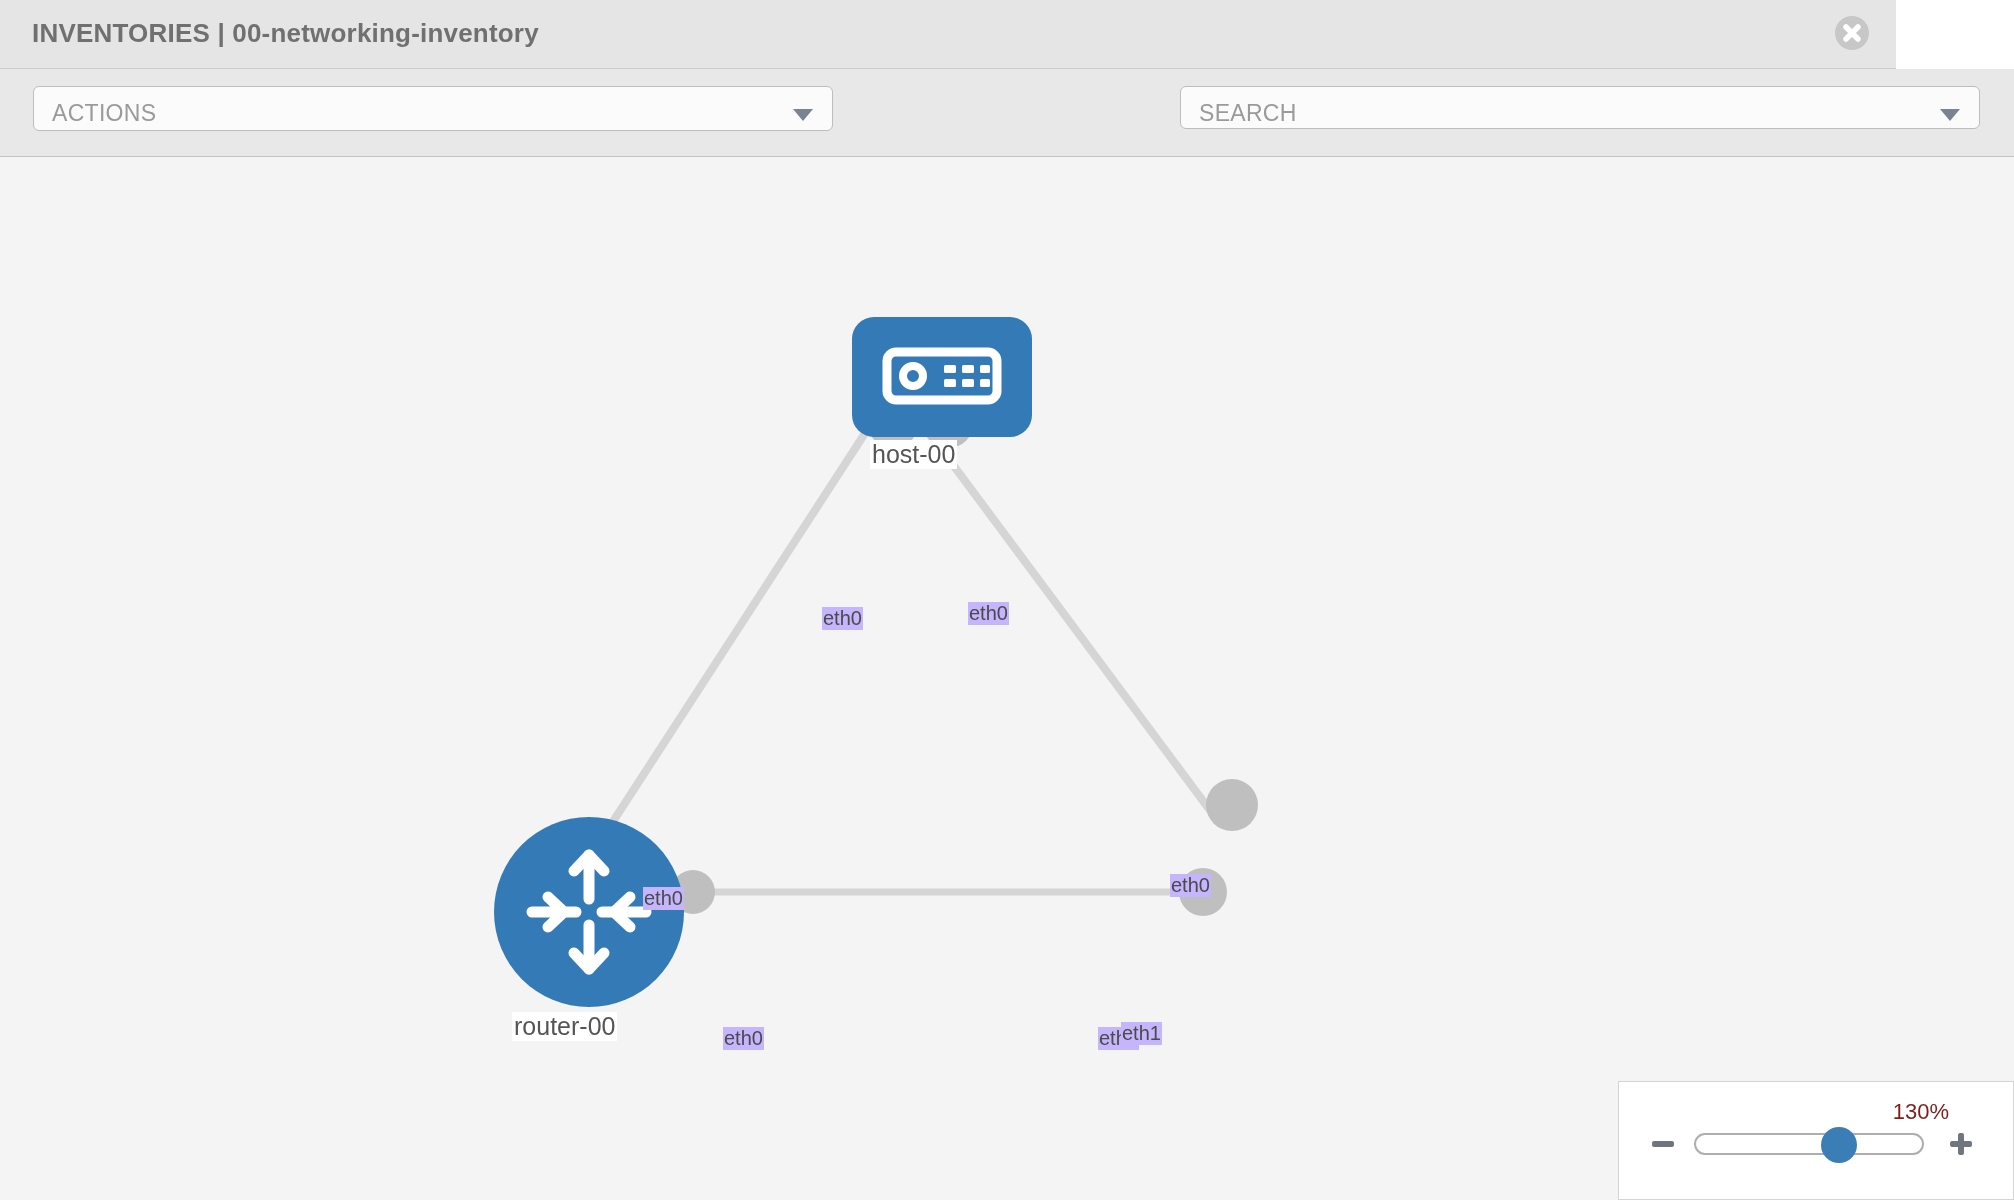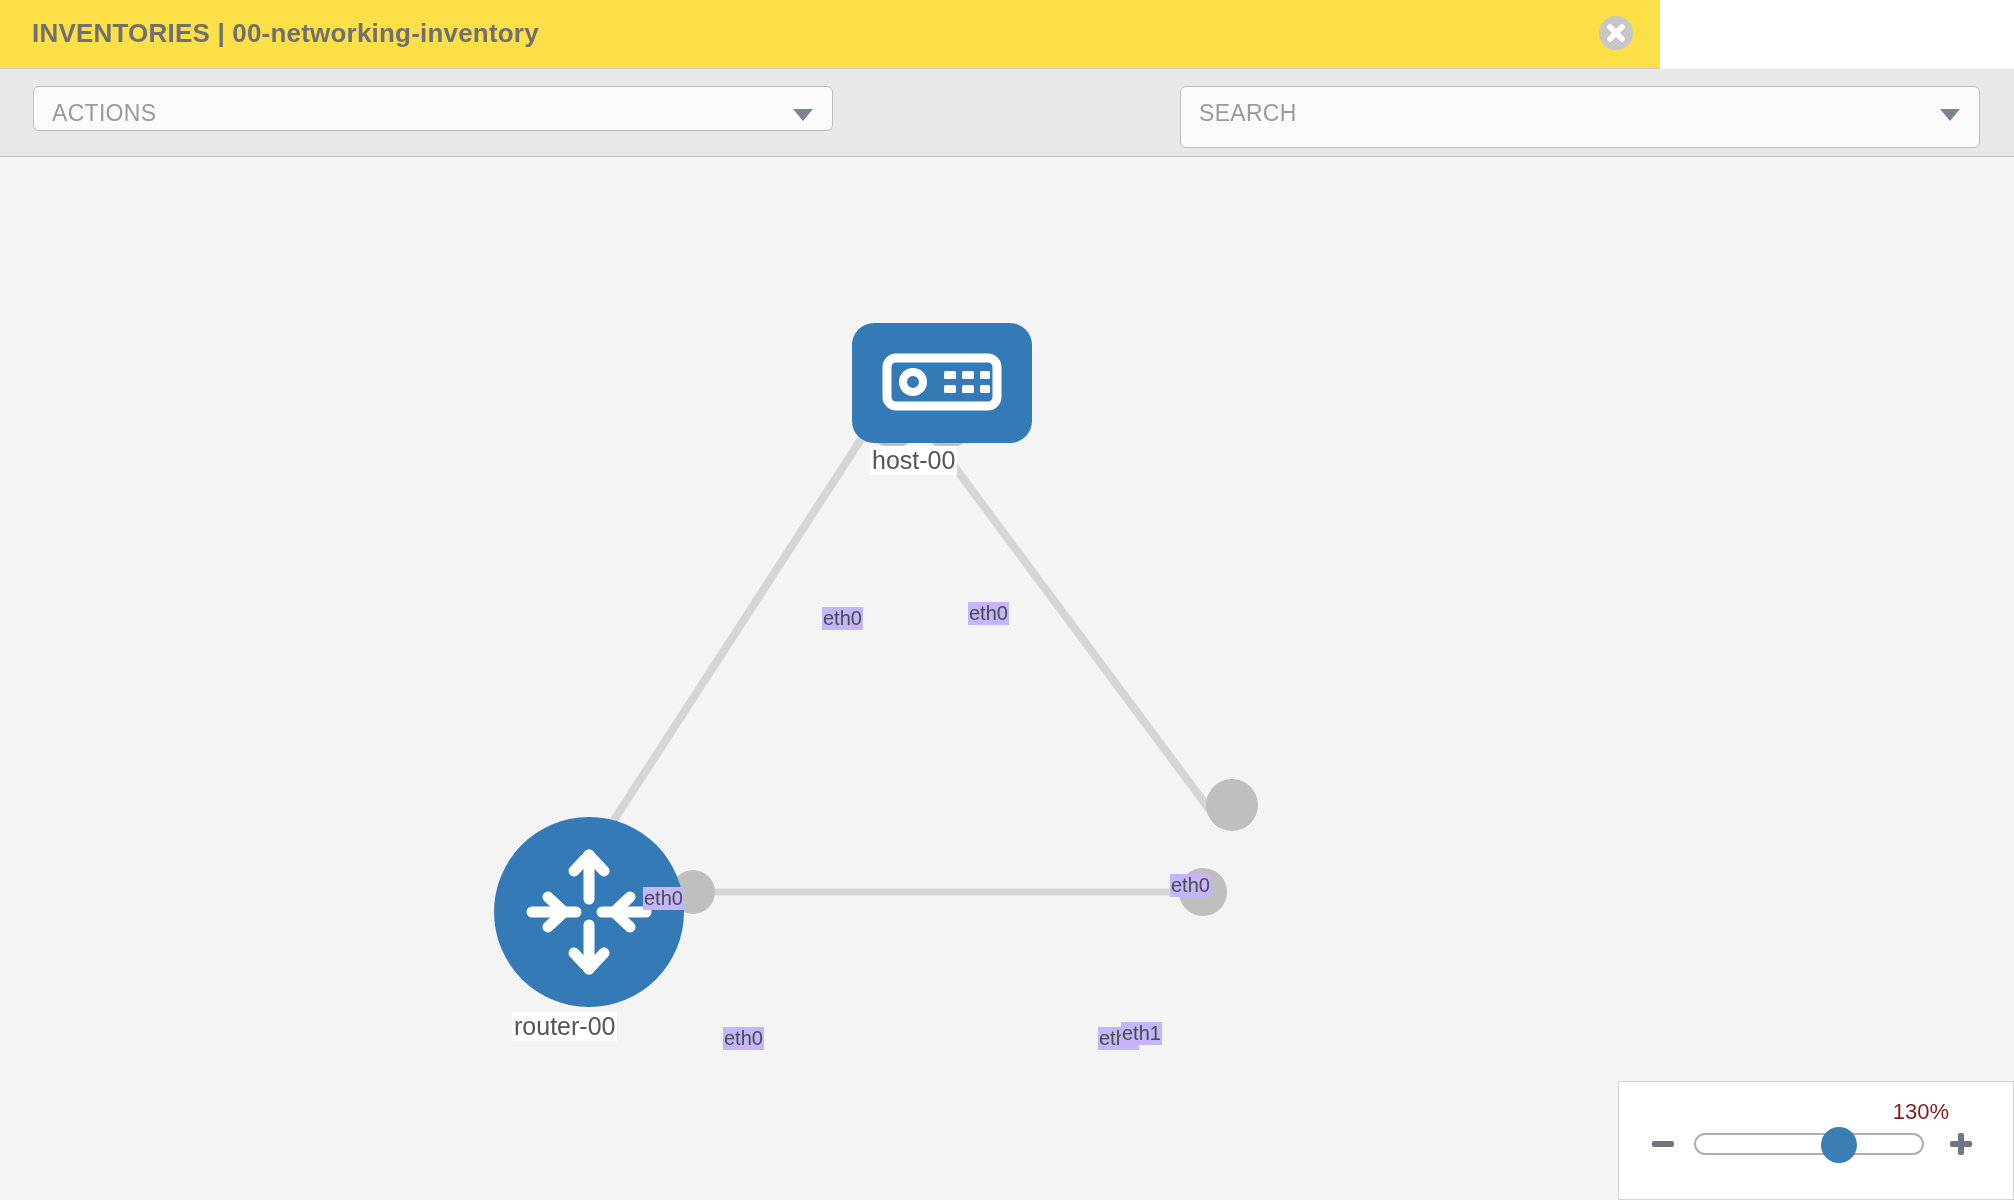--- a/index.html
+++ b/index.html
@@ -19,9 +19,9 @@
   #header {
     position: absolute;
     left: 0; top: 0;
-    width: 1660px;
+    width: 1896px;
     height: 69px;
-    background: #fde047;
+    background: #e5e5e5;
     border-bottom: 1px solid #cccccc;
     box-sizing: border-box;
   }

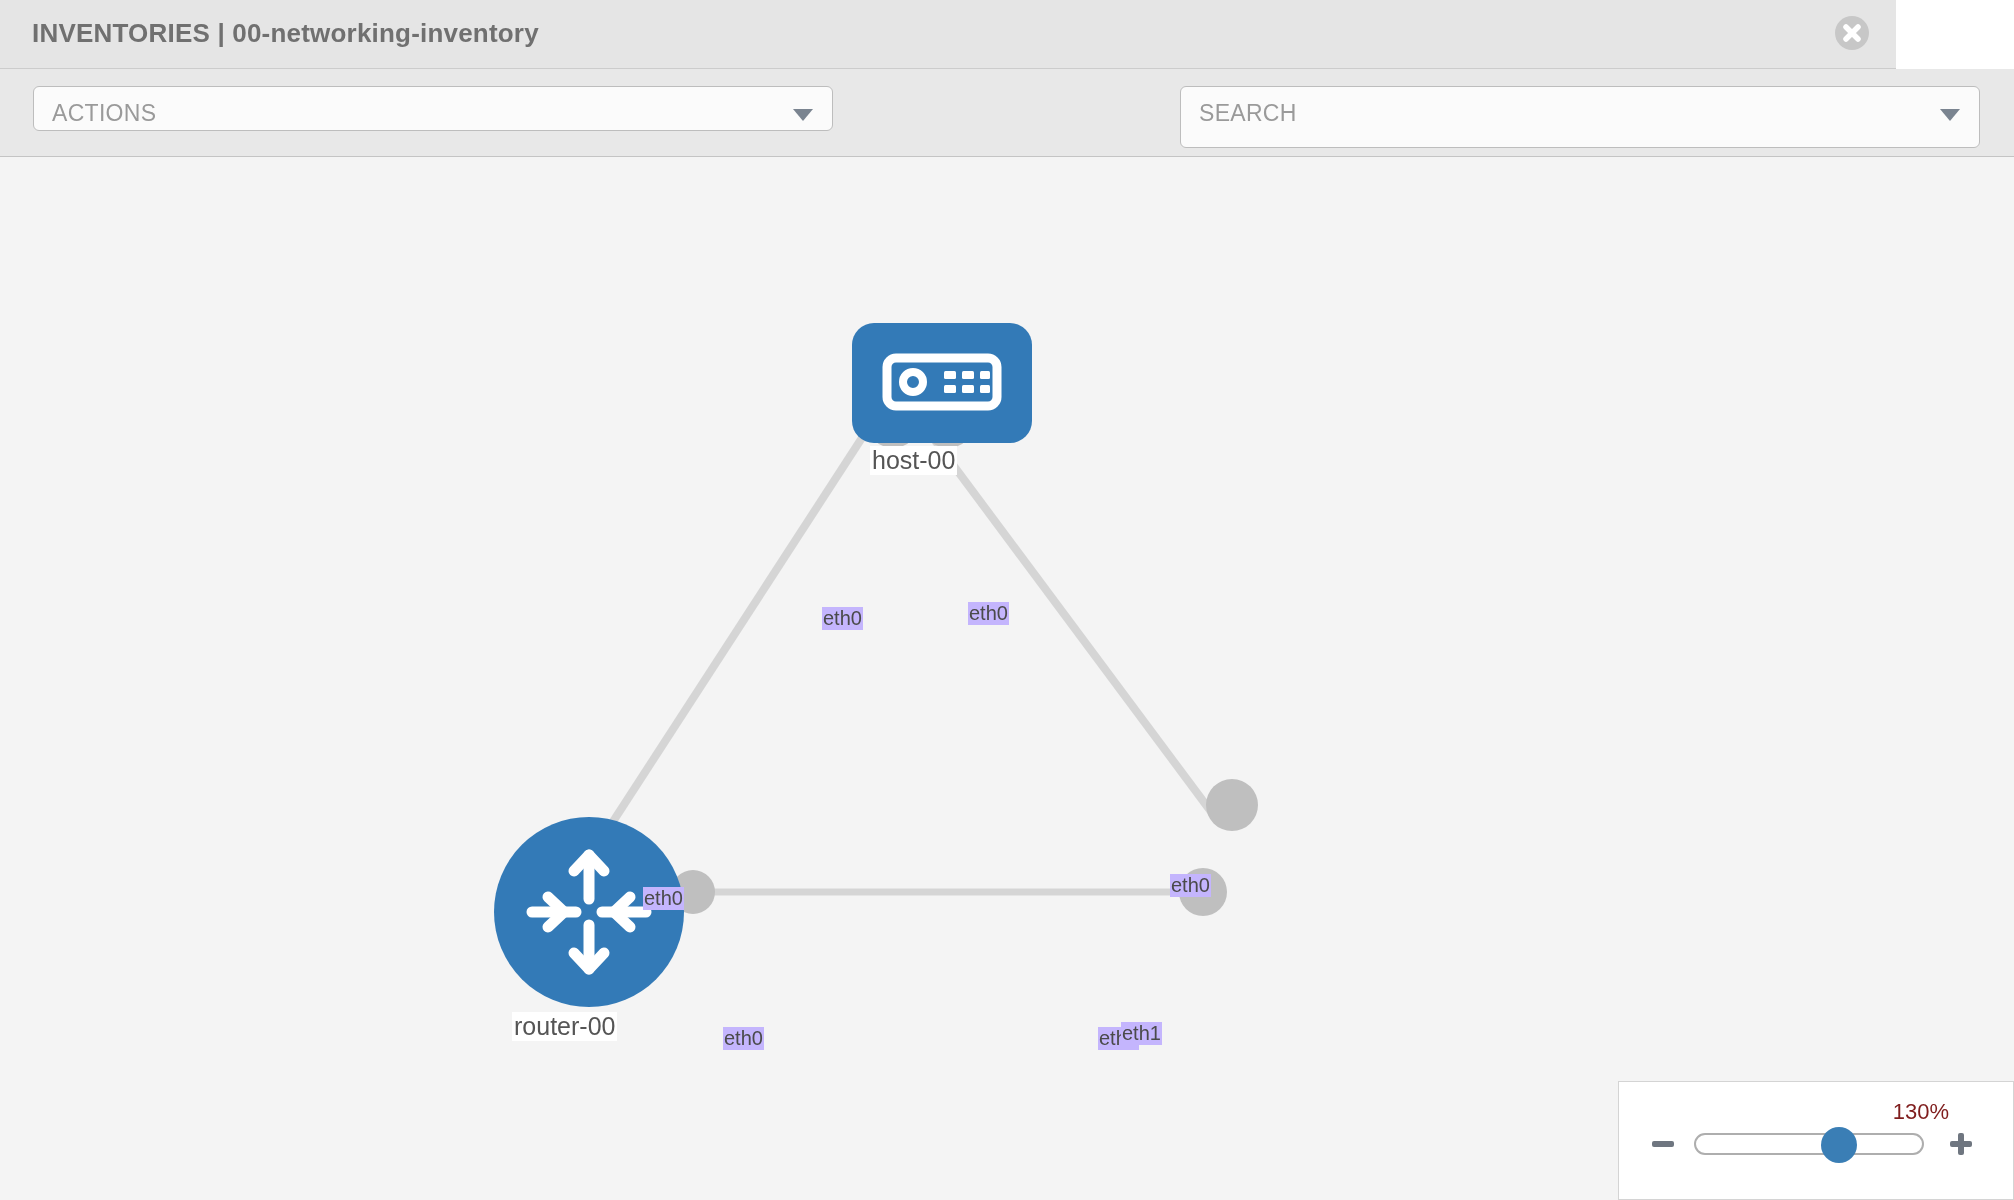--- a/index.html
+++ b/index.html
@@ -75,7 +75,7 @@
     left: 1180px;
     top: 17px;
     width: 800px;
-    height: 62px;
+    height: 43px;
     cursor: text;
   }
   .field-label {

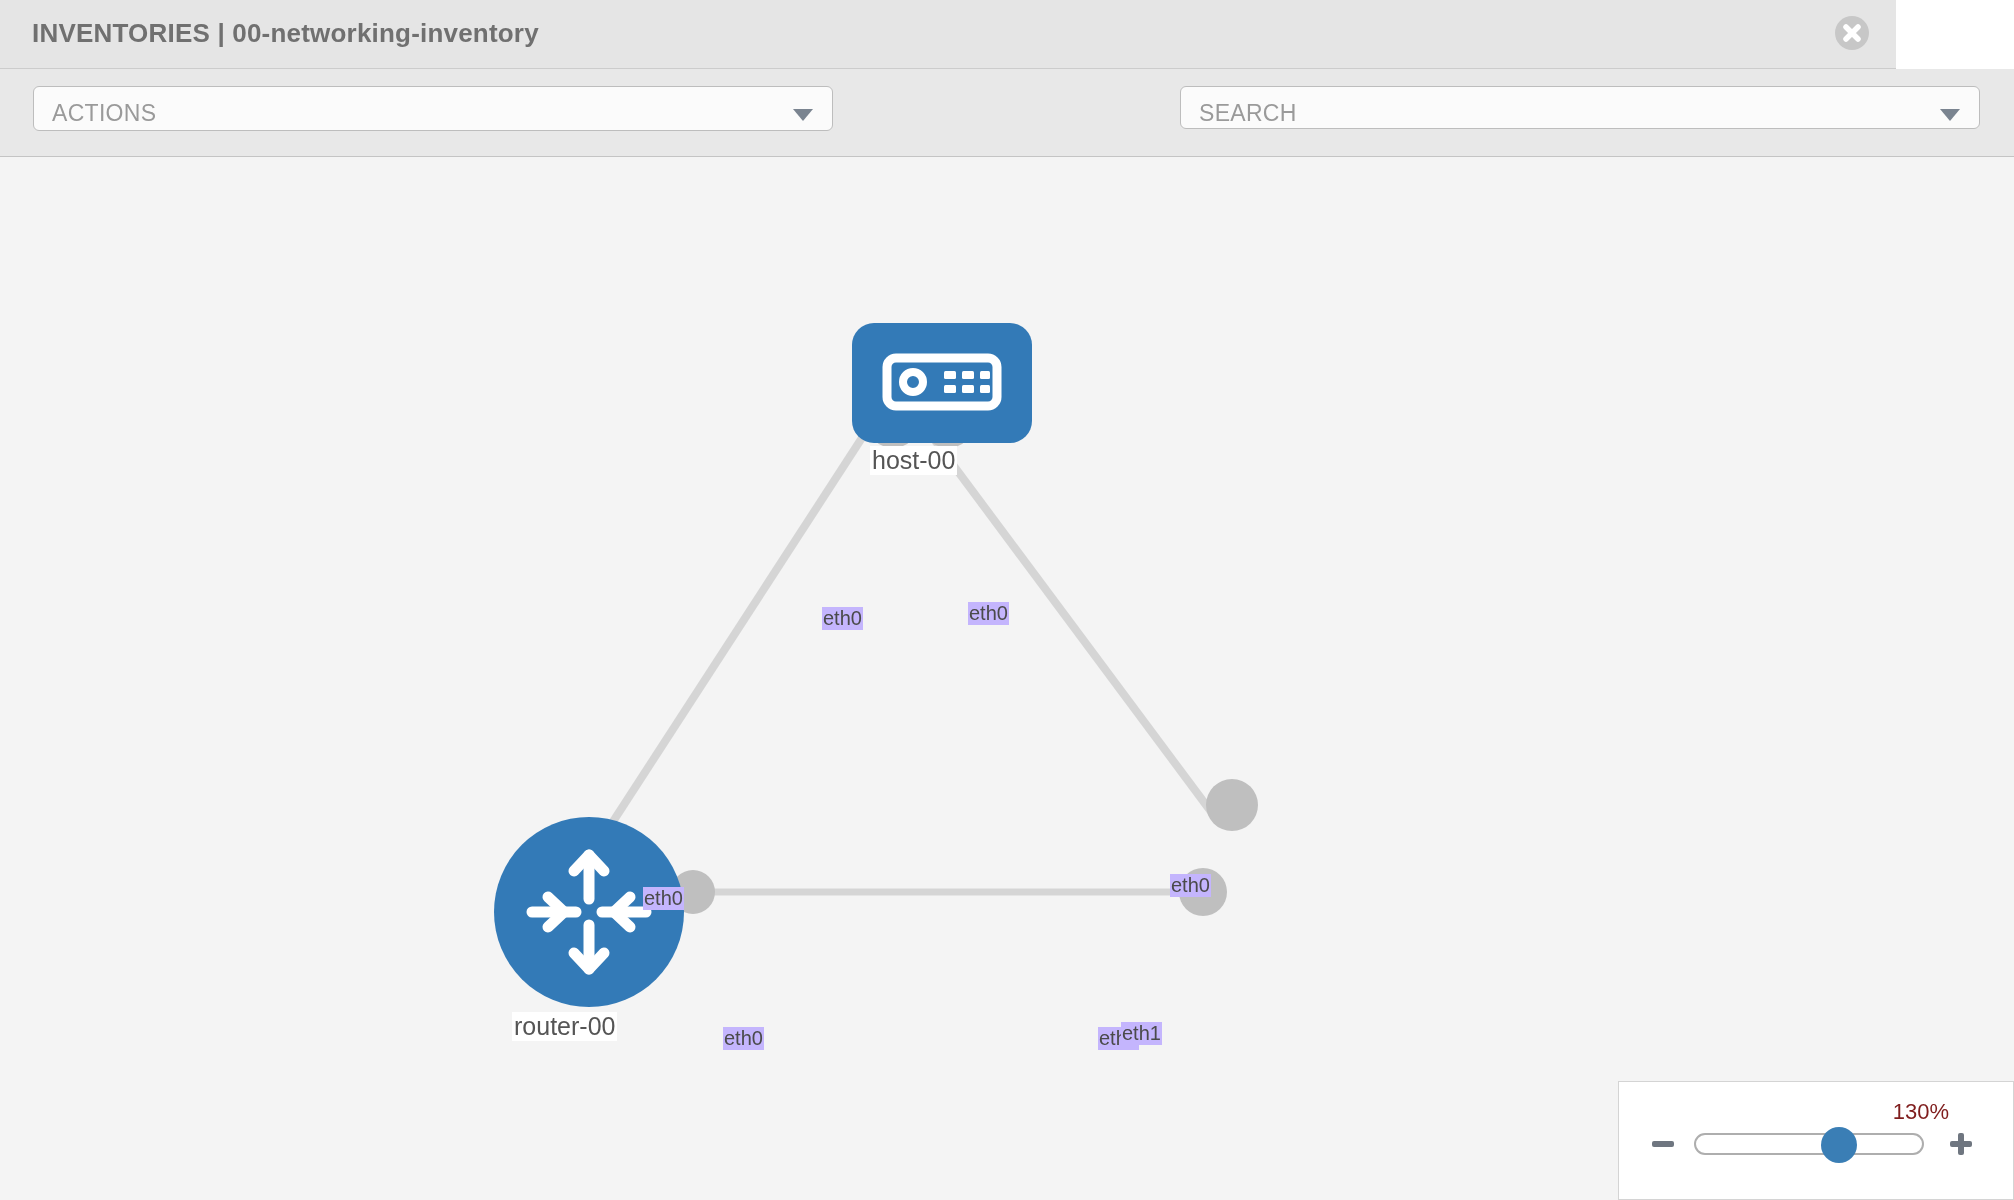--- a/index.html
+++ b/index.html
@@ -254,7 +254,7 @@
     </g>
   </svg>
 
-  <div class="node" style="left:822px; top:160px; width:240px; height:120px;margin-top:6px;">
+  <div class="node" style="left:822px; top:160px; width:240px; height:120px;">
     <div class="node-shape node-square" style="left:30px; top:0; width:180px; height:120px;"></div>
     <svg width="120" height="70" viewBox="0 0 120 70" style="position:absolute; left:60px; top:25px;">
       <rect x="5" y="10" width="110" height="48" rx="9" fill="none" stroke="#ffffff" stroke-width="9"></rect>

